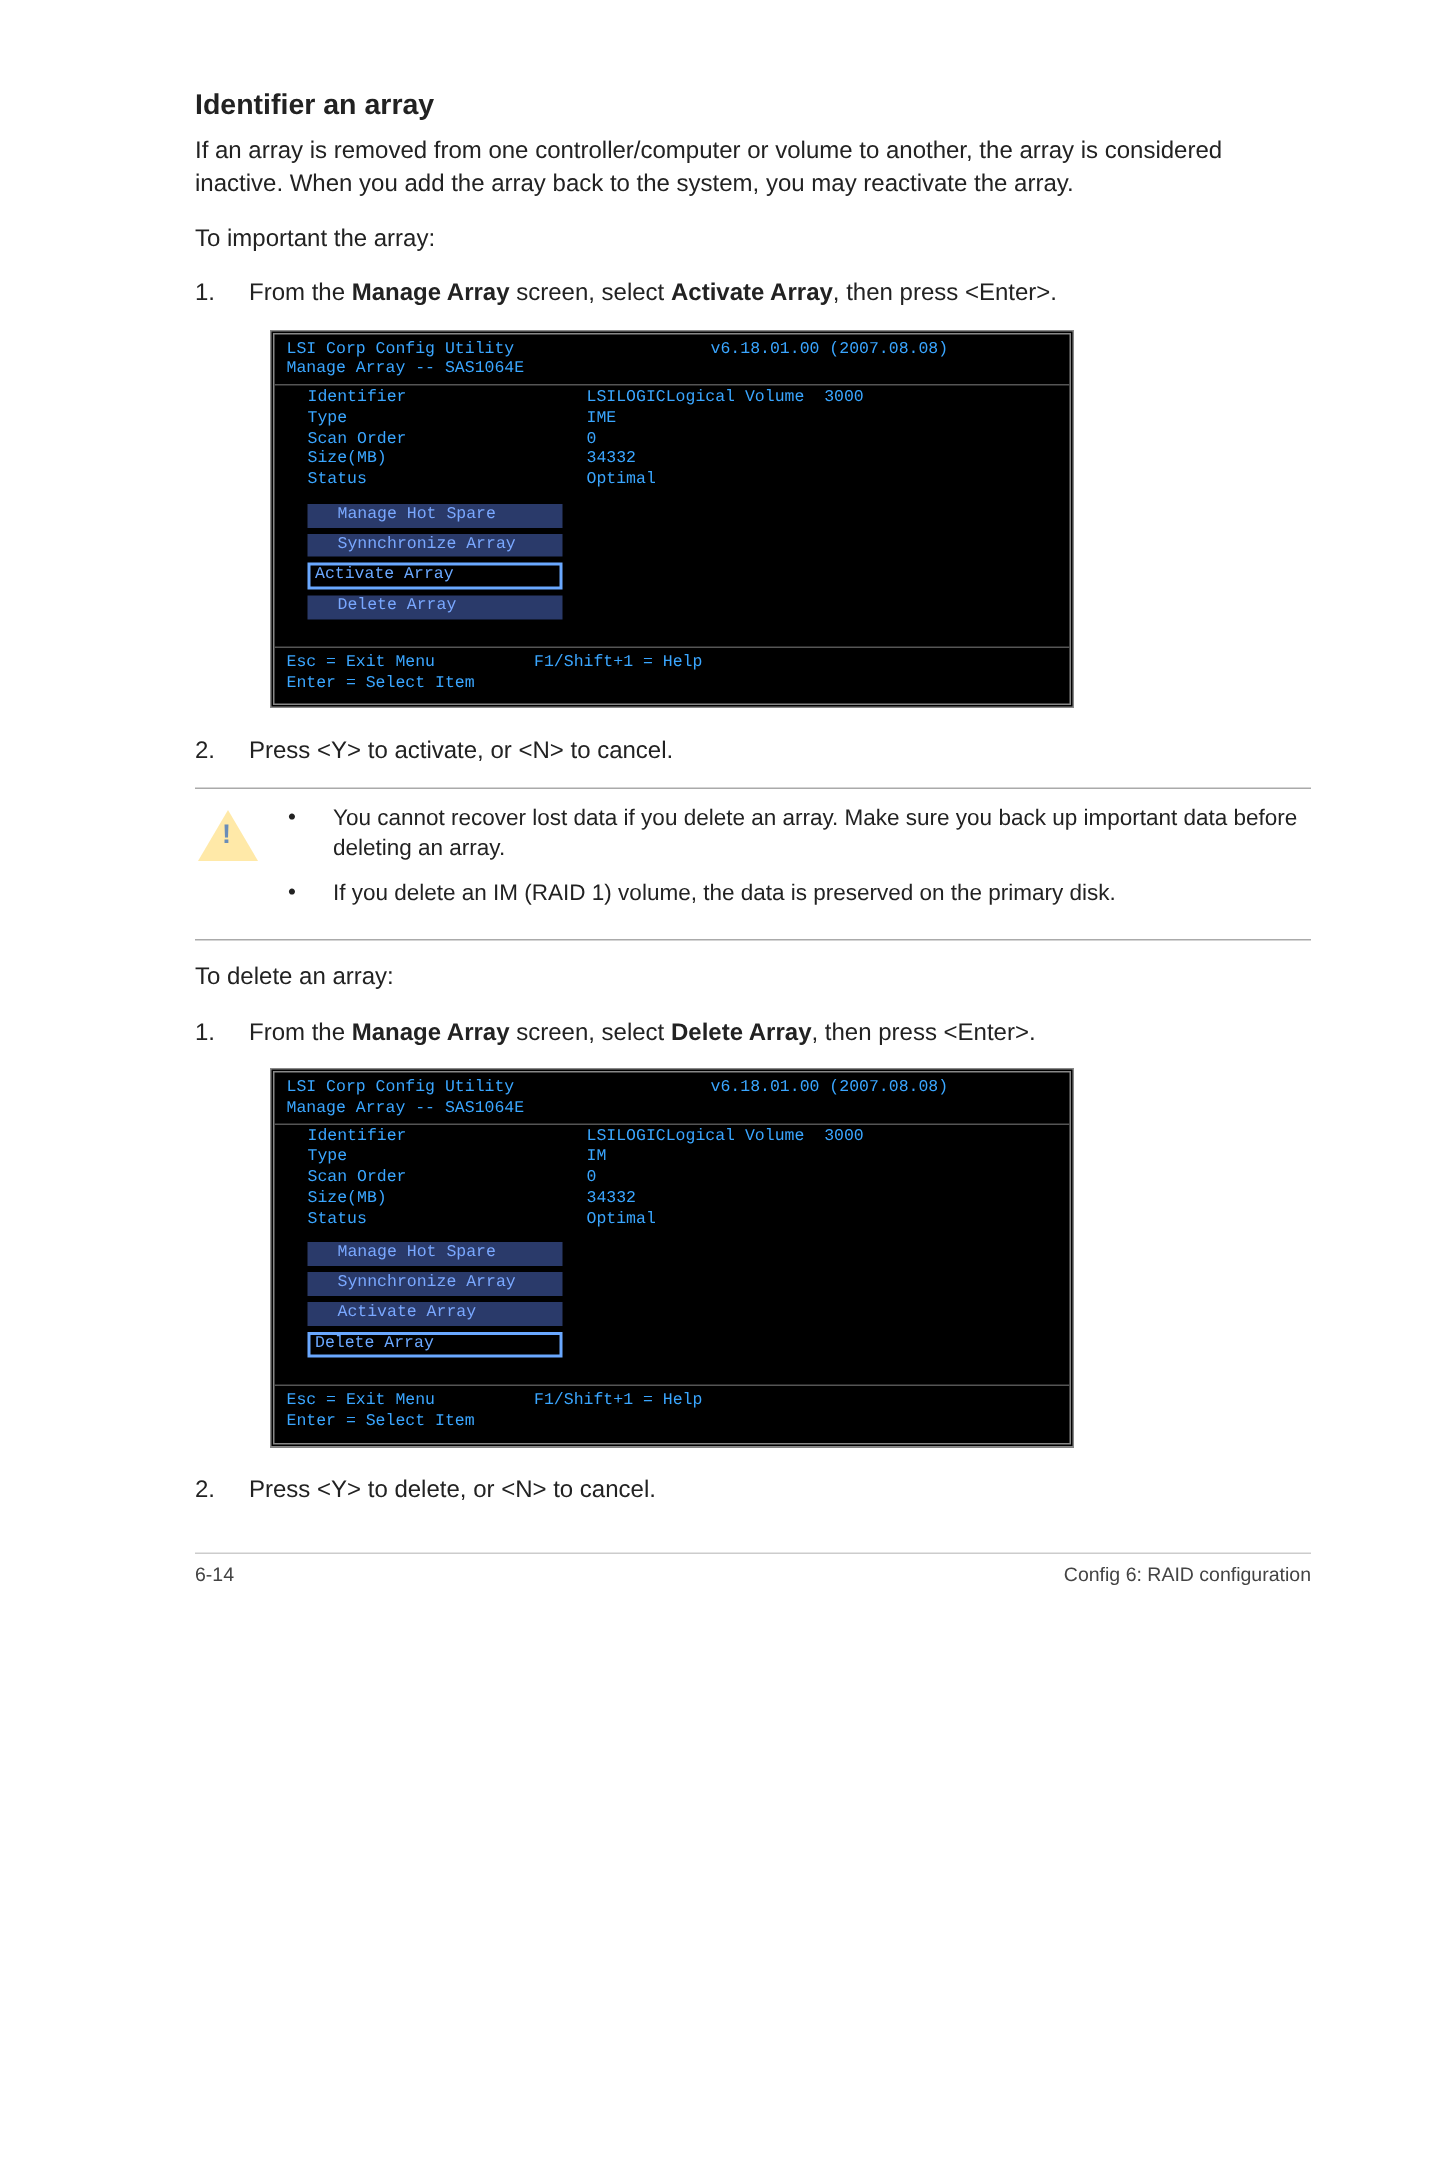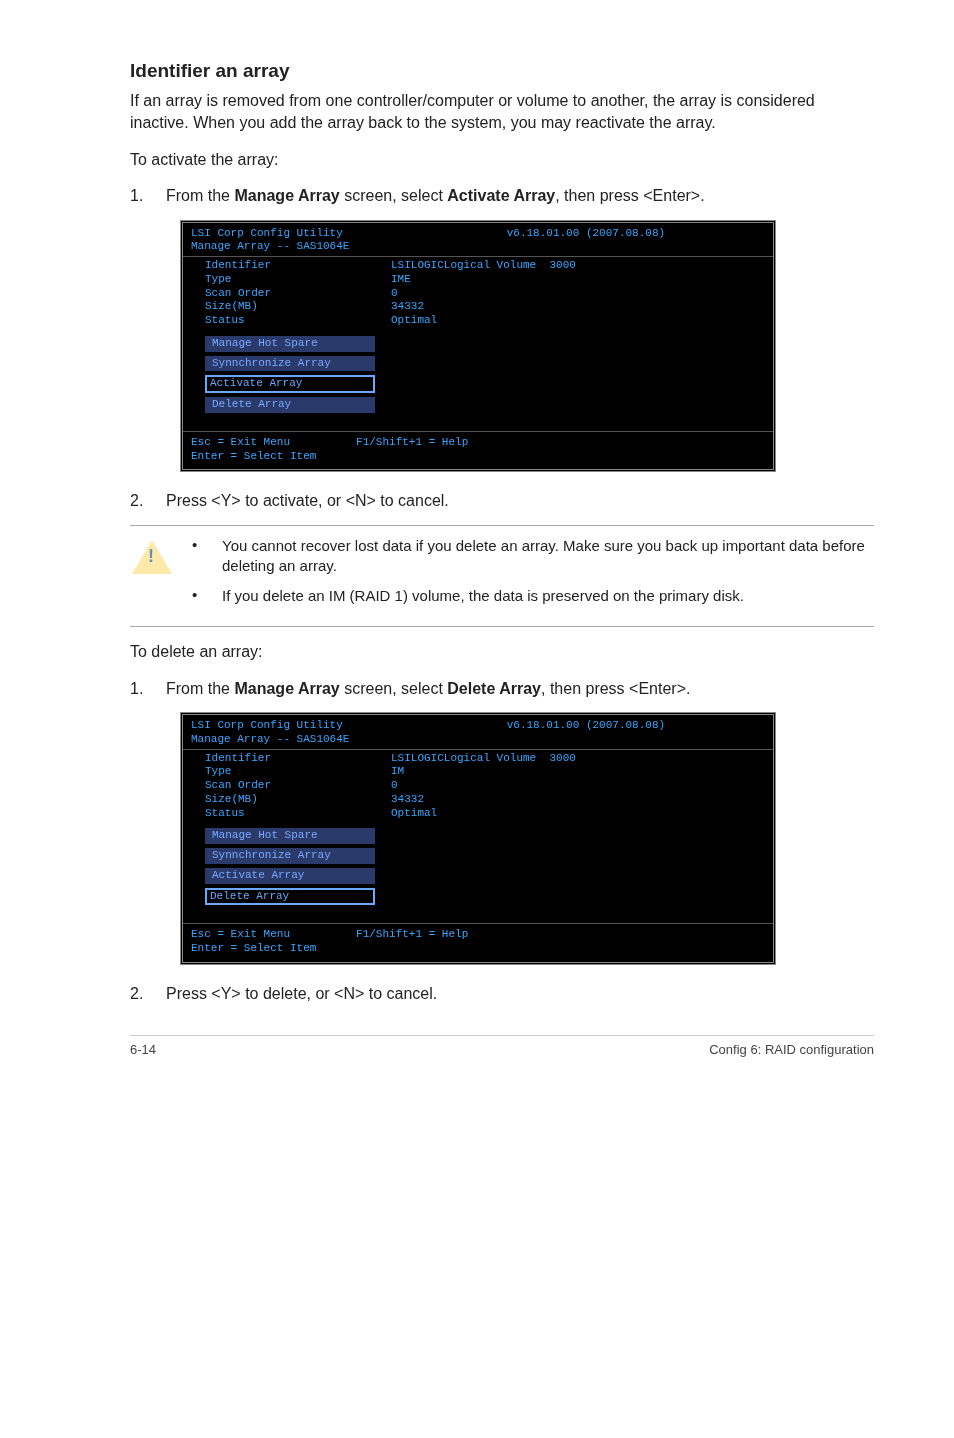--- a/index.html
+++ b/index.html
@@ -61,7 +61,7 @@
 
   <h3 class="section">Identifier an array</h3>
   <p class="body">If an array is removed from one controller/computer or volume to another, the array is considered inactive. When you add the array back to the system, you may reactivate the array.</p>
-  <p class="body">To activate the array:</p>
+  <p class="body">To important the array:</p>
 
   <div class="step">
     <div class="num">1.</div>

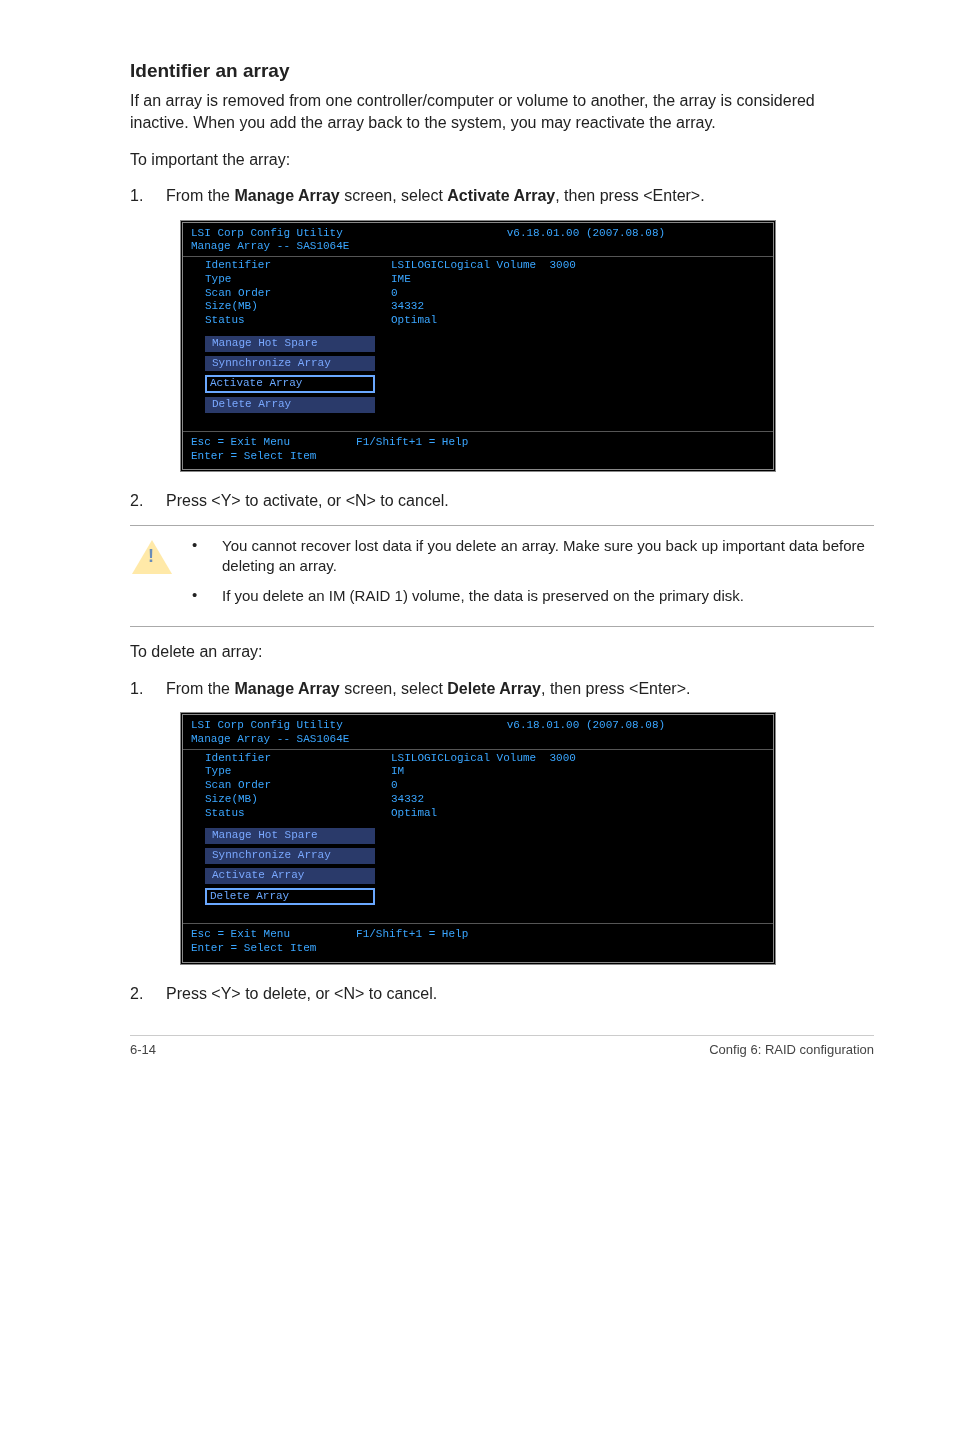--- a/index.html
+++ b/index.html
@@ -13,7 +13,7 @@
   strong { font-weight: bold; }
 
   .bios {
-    width: 596px;
+    width: 536px;
     margin: 4px 0 18px 50px;
     border: 3px double #888;
     background: #000;

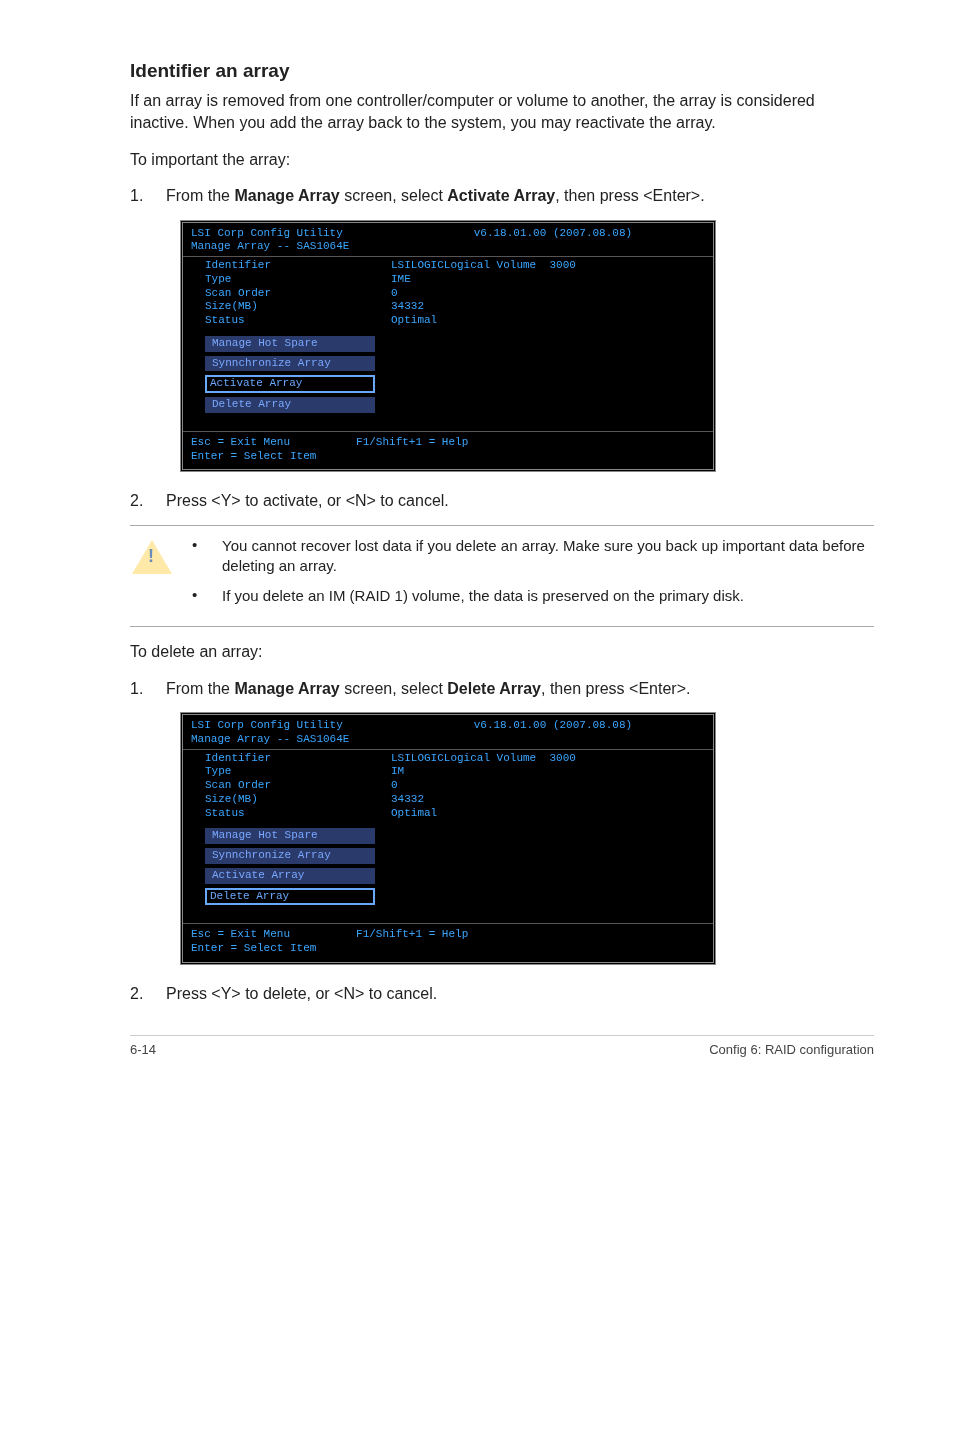--- a/index.html
+++ b/index.html
@@ -30,7 +30,7 @@
   .bios-row .k { width: 200px; padding-left: 14px; white-space: pre; }
   .bios-row .v { flex: 1; white-space: pre; }
   .bios-menu { margin: 8px 0 6px 14px; }
-  .bios-menu .item { display: inline-block; width: 170px; padding: 1px 7px; margin-bottom: 4px; }
+  .bios-menu .item { display: inline-block; width: 170px; padding: 1px 20px; margin-bottom: 4px; }
   .bios-menu .dim { background: #2a3a6a; color: #7aa8ff; }
   .bios-menu .sel { border: 2px solid #6aa8ff; color: #6aa8ff; padding: 0 3px; }
   .bios-foot { padding: 4px 8px 6px 8px; white-space: pre; }

